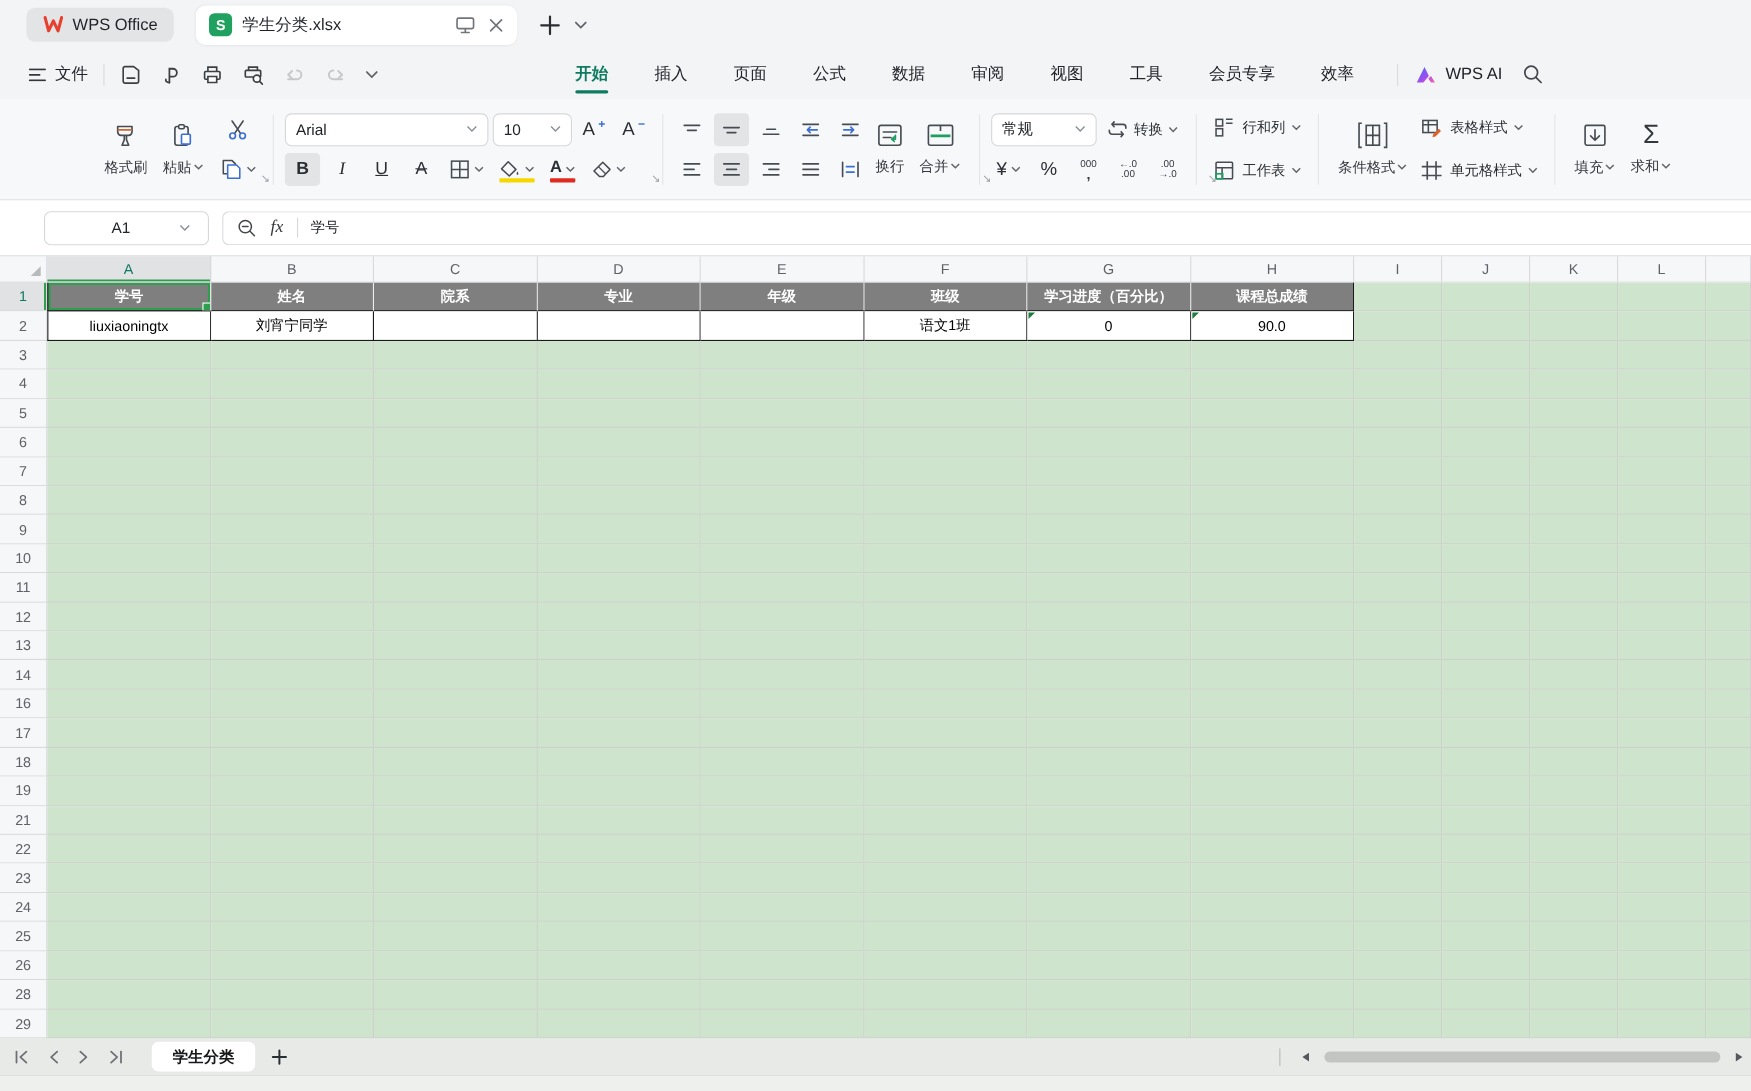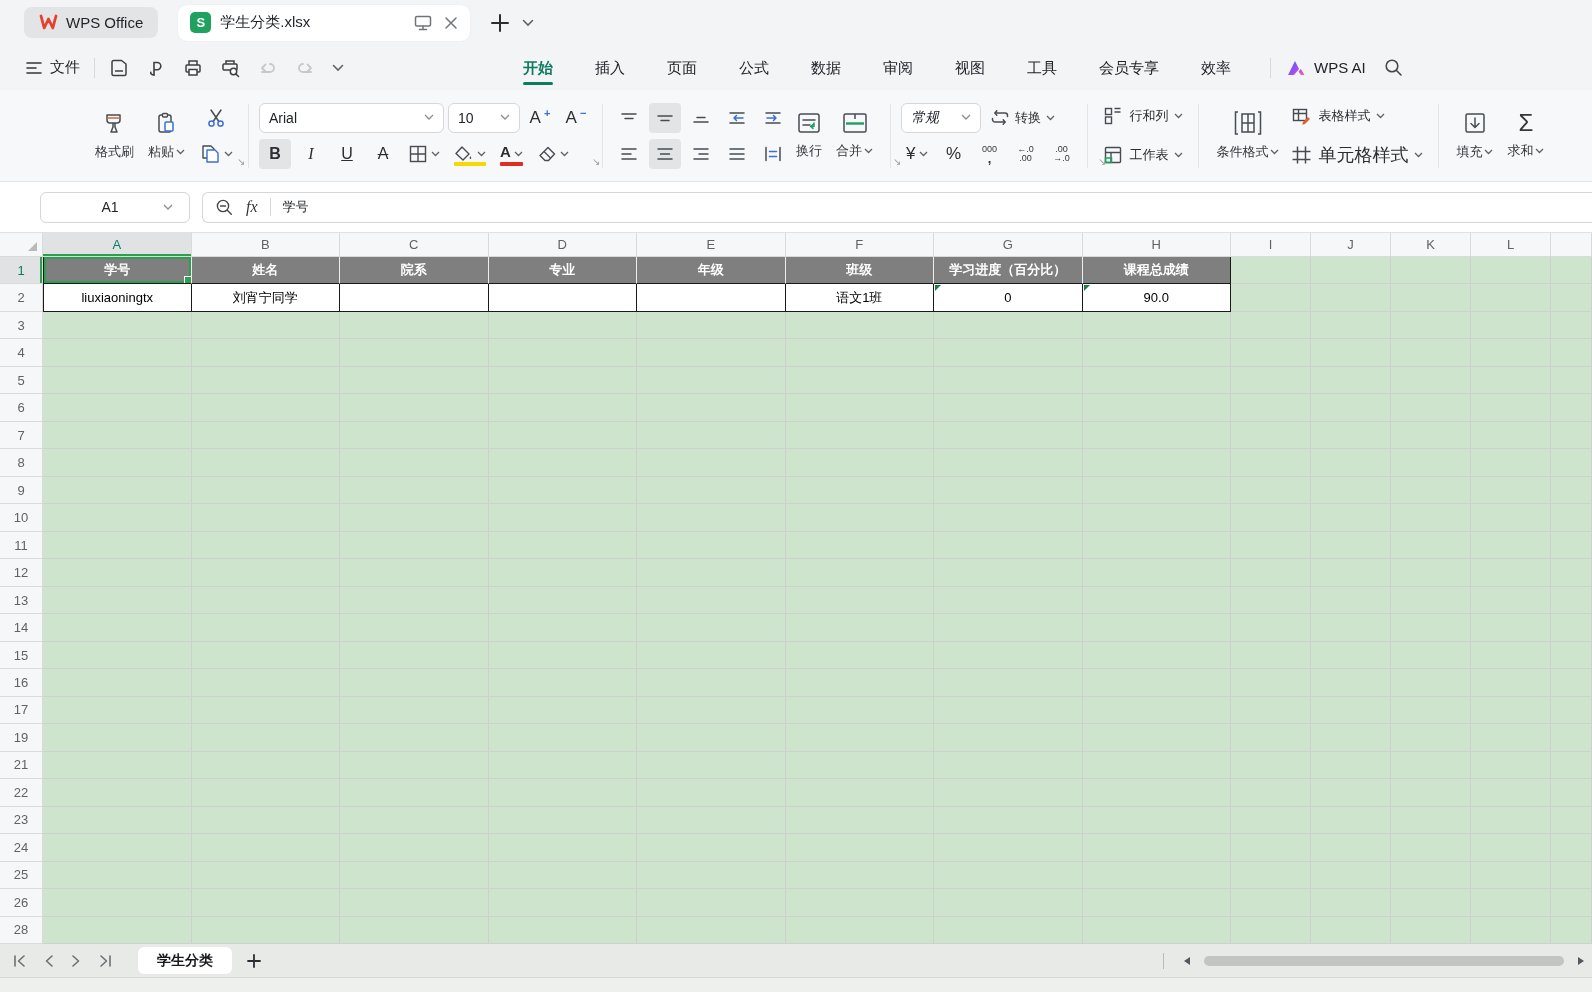--- a/index.html
+++ b/index.html
@@ -424,7 +424,7 @@
 
     <div class="tworow">
       <div class="rrow">
-        <div class="combo" style="width:80px;font-style:italic;">
+        <div class="combo" style="width:96px;">
           <span class="cv">常规</span>
           <svg width="10" height="7" viewBox="0 0 10 7">
               <path d="M1 1l4 4 4-4" stroke="#8a8f94" stroke-width="1.3" fill="none"></path>

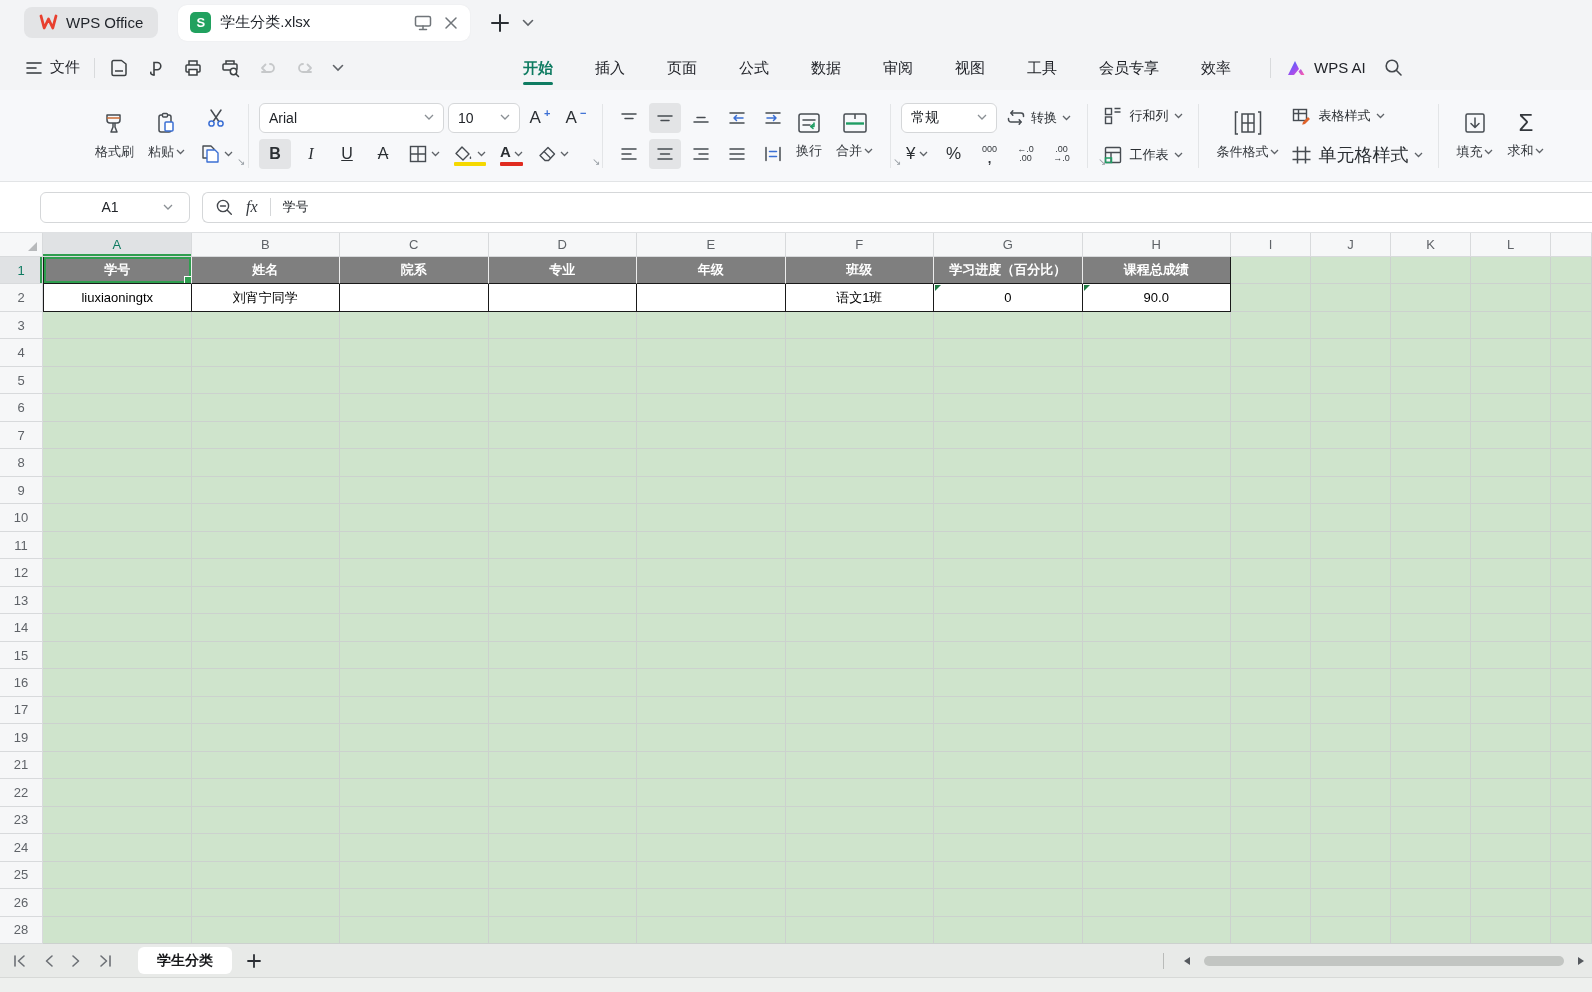--- a/index.html
+++ b/index.html
@@ -526,7 +526,7 @@
             <path d="M1 1l3.5 3.5L8 1" stroke="#5f6368" stroke-width="1.3" fill="none"></path>
           </svg>
       </div>
-      <div class="smbtn" style="font-size:18px;gap:6px;justify-content:space-between;">
+      <div class="smbtn" style="font-size:13px;gap:6px;justify-content:space-between;">
         <svg width="21" height="20" viewBox="0 0 21 20">
             <path d="M6.5 1.5v17M14.5 1.5v17M1.5 6.5h18M1.5 14.5h18" stroke="#474c52" stroke-width="1.5"></path>
           </svg>

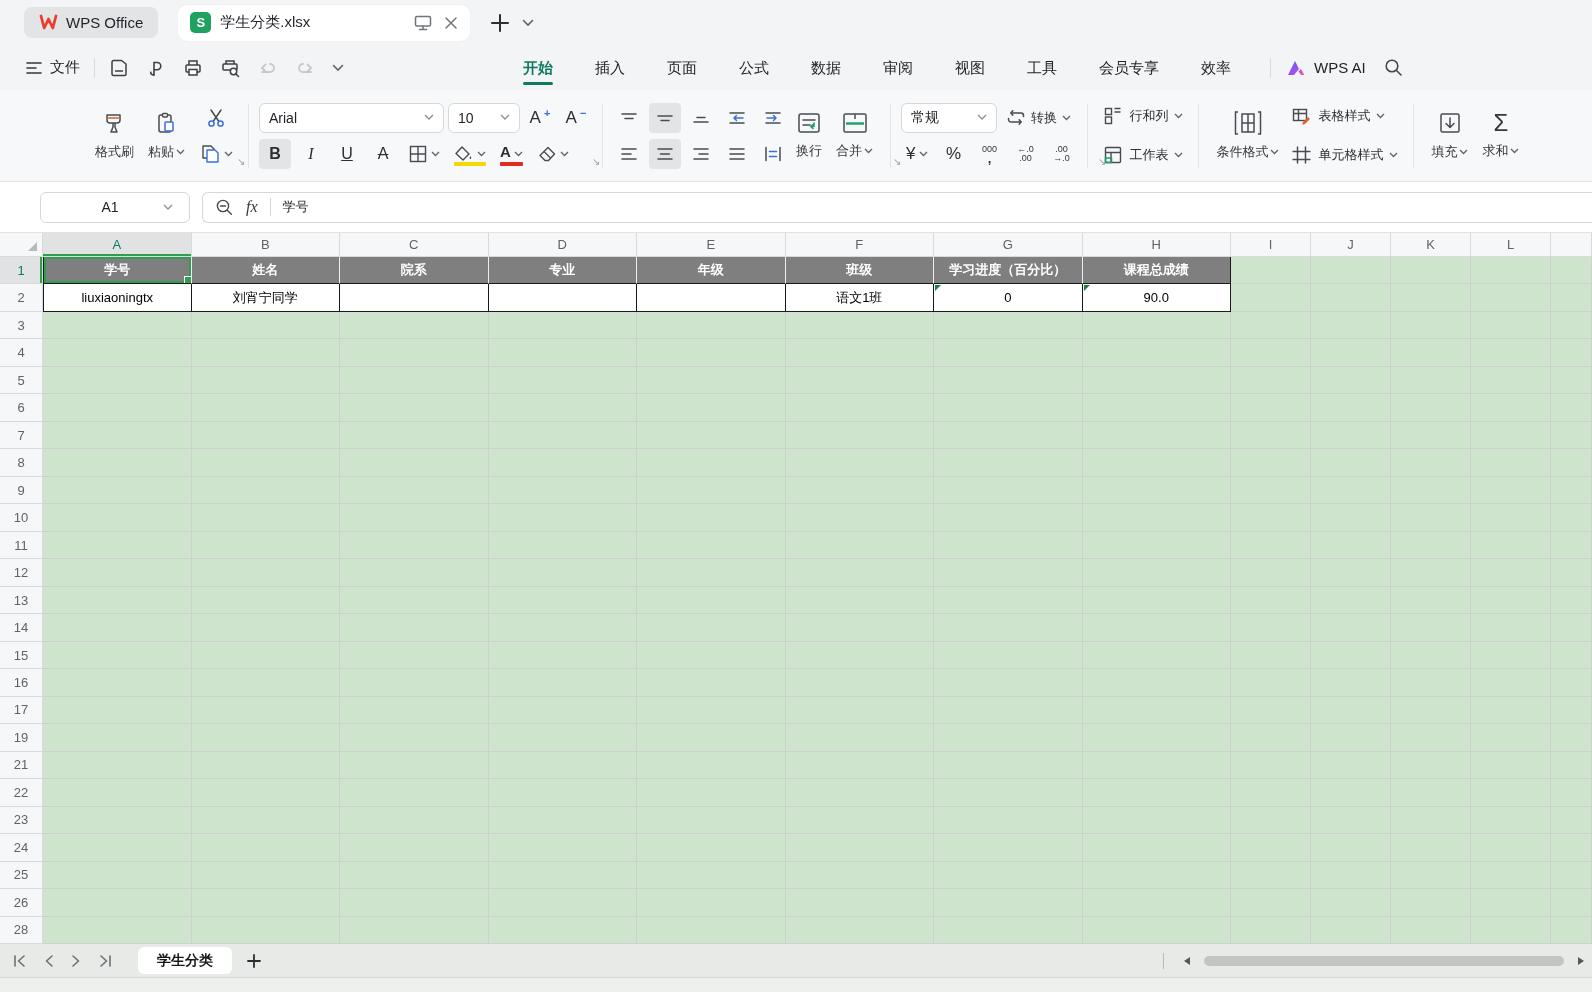--- a/index.html
+++ b/index.html
@@ -828,22 +828,6 @@
         <div class="cell green" style="width: 41px;"></div>
       </div>
       <div class="grow">
-        <div class="rowhead">15</div>
-        <div class="cell green" style="width: 148.5px;"></div>
-        <div class="cell green" style="width: 148.5px;"></div>
-        <div class="cell green" style="width: 148.5px;"></div>
-        <div class="cell green" style="width: 148.5px;"></div>
-        <div class="cell green" style="width: 148.5px;"></div>
-        <div class="cell green" style="width: 148.5px;"></div>
-        <div class="cell green" style="width: 148.5px;"></div>
-        <div class="cell green" style="width: 148.5px;"></div>
-        <div class="cell green" style="width: 80px;"></div>
-        <div class="cell green" style="width: 80px;"></div>
-        <div class="cell green" style="width: 80px;"></div>
-        <div class="cell green" style="width: 80px;"></div>
-        <div class="cell green" style="width: 41px;"></div>
-      </div>
-      <div class="grow">
         <div class="rowhead">16</div>
         <div class="cell green" style="width: 148.5px;"></div>
         <div class="cell green" style="width: 148.5px;"></div>

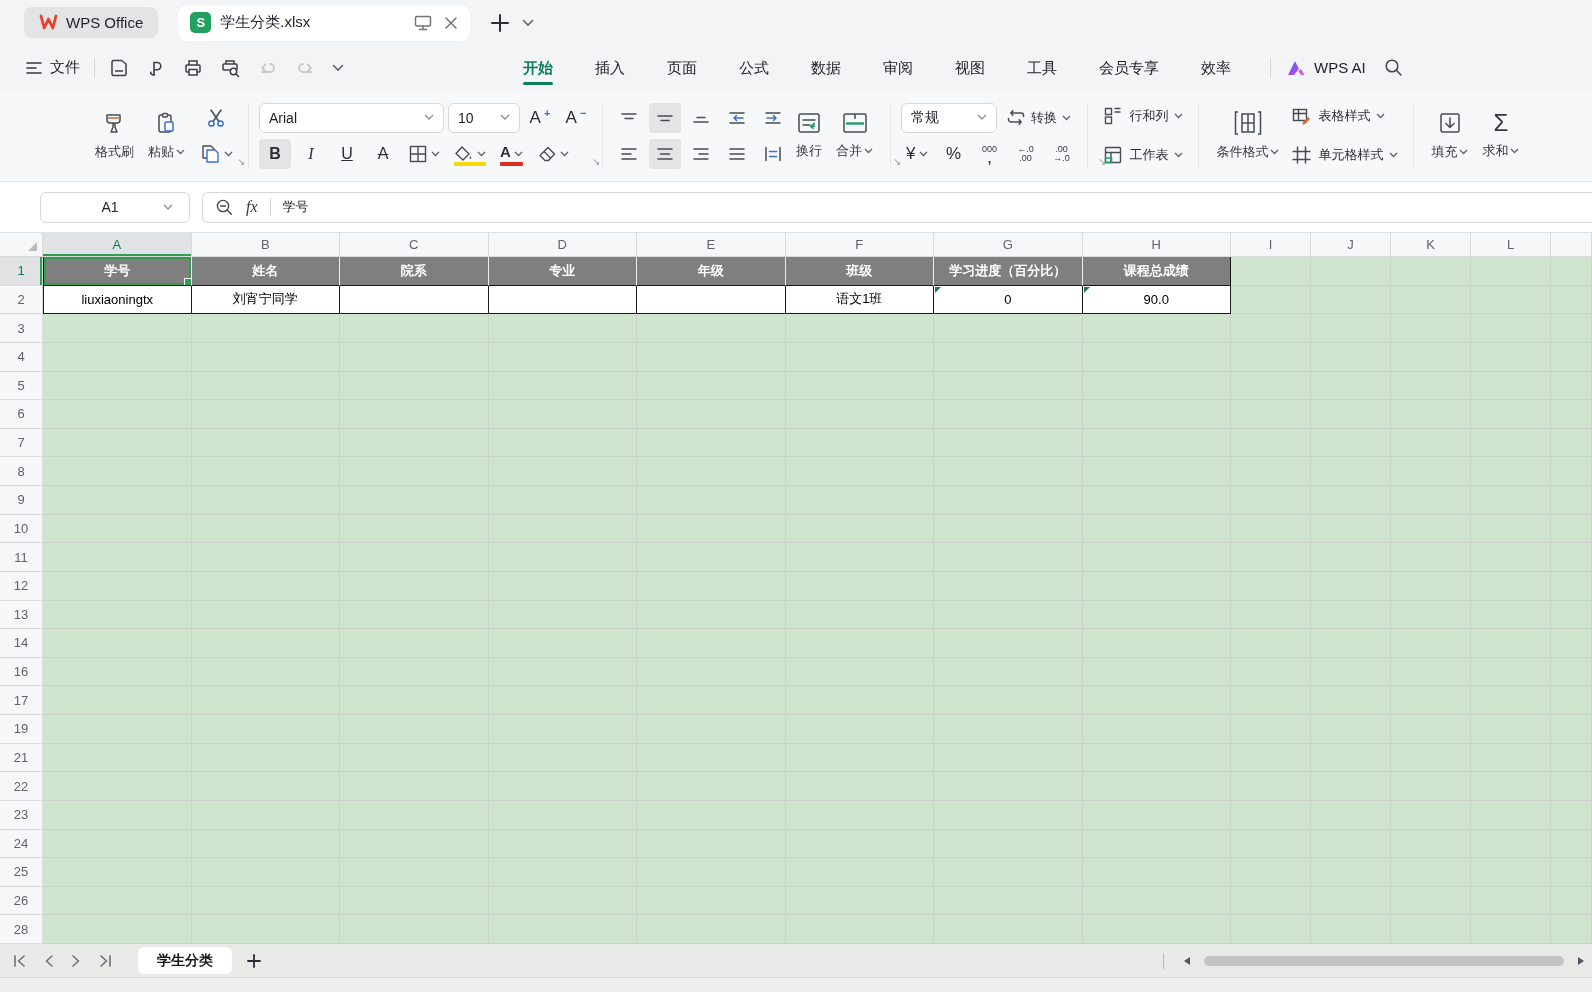--- a/index.html
+++ b/index.html
@@ -860,6 +860,22 @@
         <div class="cell green" style="width: 41px;"></div>
       </div>
       <div class="grow">
+        <div class="rowhead">18</div>
+        <div class="cell green" style="width: 148.5px;"></div>
+        <div class="cell green" style="width: 148.5px;"></div>
+        <div class="cell green" style="width: 148.5px;"></div>
+        <div class="cell green" style="width: 148.5px;"></div>
+        <div class="cell green" style="width: 148.5px;"></div>
+        <div class="cell green" style="width: 148.5px;"></div>
+        <div class="cell green" style="width: 148.5px;"></div>
+        <div class="cell green" style="width: 148.5px;"></div>
+        <div class="cell green" style="width: 80px;"></div>
+        <div class="cell green" style="width: 80px;"></div>
+        <div class="cell green" style="width: 80px;"></div>
+        <div class="cell green" style="width: 80px;"></div>
+        <div class="cell green" style="width: 41px;"></div>
+      </div>
+      <div class="grow">
         <div class="rowhead">19</div>
         <div class="cell green" style="width: 148.5px;"></div>
         <div class="cell green" style="width: 148.5px;"></div>

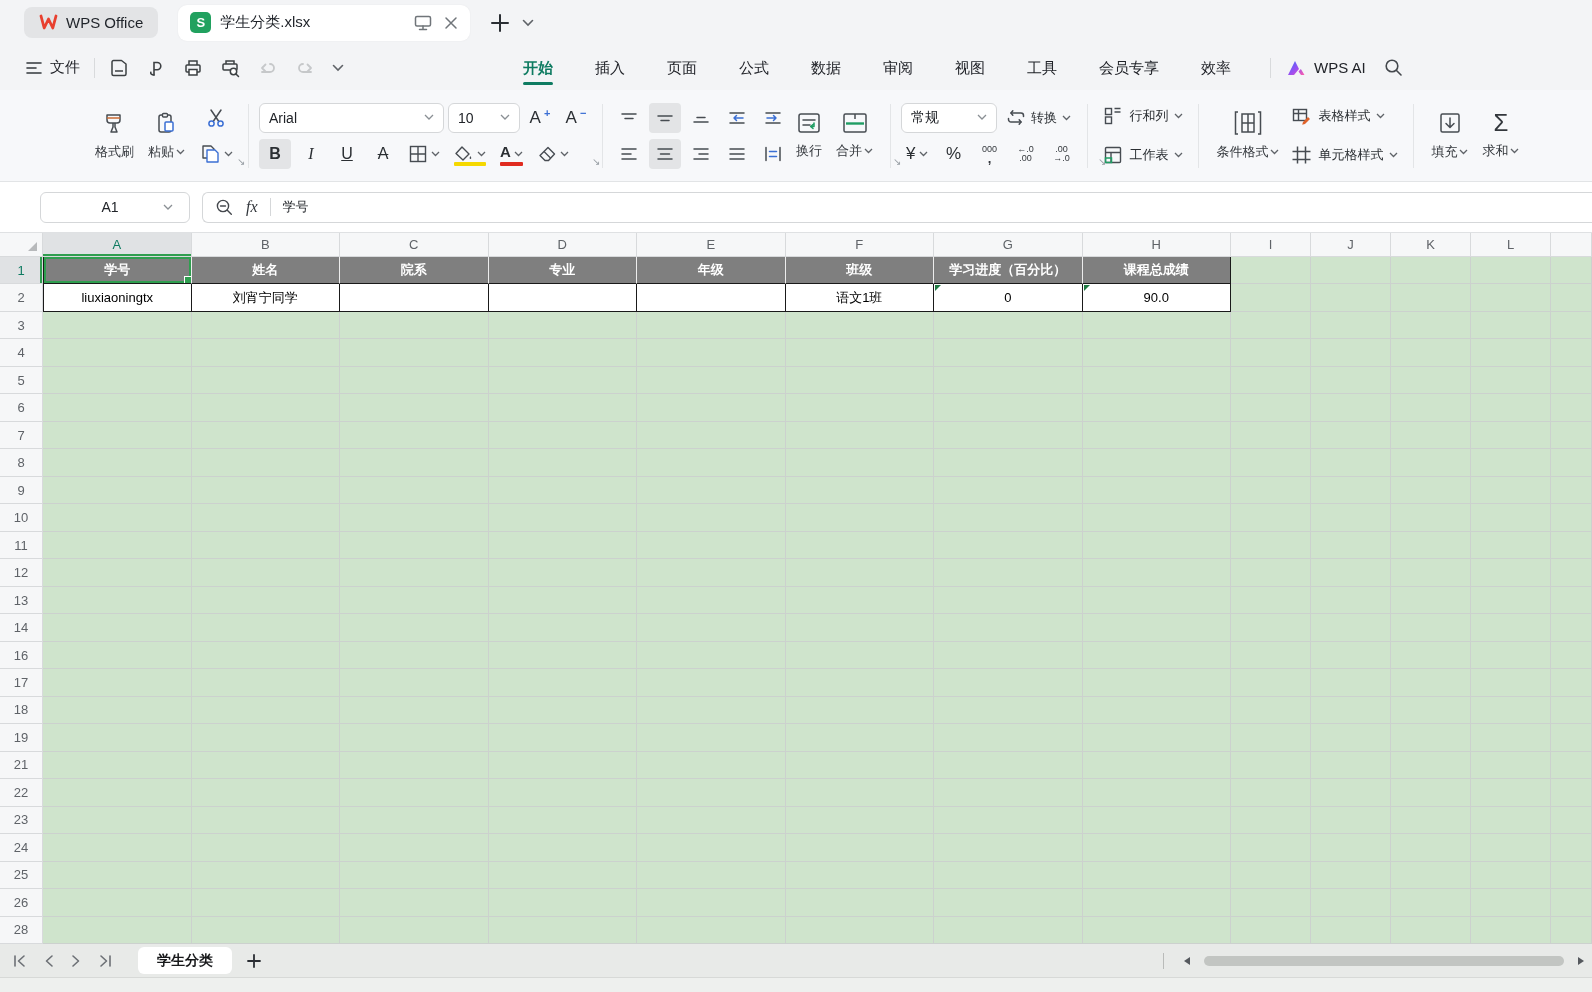--- a/index.html
+++ b/index.html
@@ -1003,6 +1003,22 @@
         <div class="cell green" style="width: 80px;"></div>
         <div class="cell green" style="width: 41px;"></div>
       </div>
+      <div class="grow">
+        <div class="rowhead">29</div>
+        <div class="cell green" style="width: 148.5px;"></div>
+        <div class="cell green" style="width: 148.5px;"></div>
+        <div class="cell green" style="width: 148.5px;"></div>
+        <div class="cell green" style="width: 148.5px;"></div>
+        <div class="cell green" style="width: 148.5px;"></div>
+        <div class="cell green" style="width: 148.5px;"></div>
+        <div class="cell green" style="width: 148.5px;"></div>
+        <div class="cell green" style="width: 148.5px;"></div>
+        <div class="cell green" style="width: 80px;"></div>
+        <div class="cell green" style="width: 80px;"></div>
+        <div class="cell green" style="width: 80px;"></div>
+        <div class="cell green" style="width: 80px;"></div>
+        <div class="cell green" style="width: 41px;"></div>
+      </div>
     </div>
 
   <div class="sheetbar">

